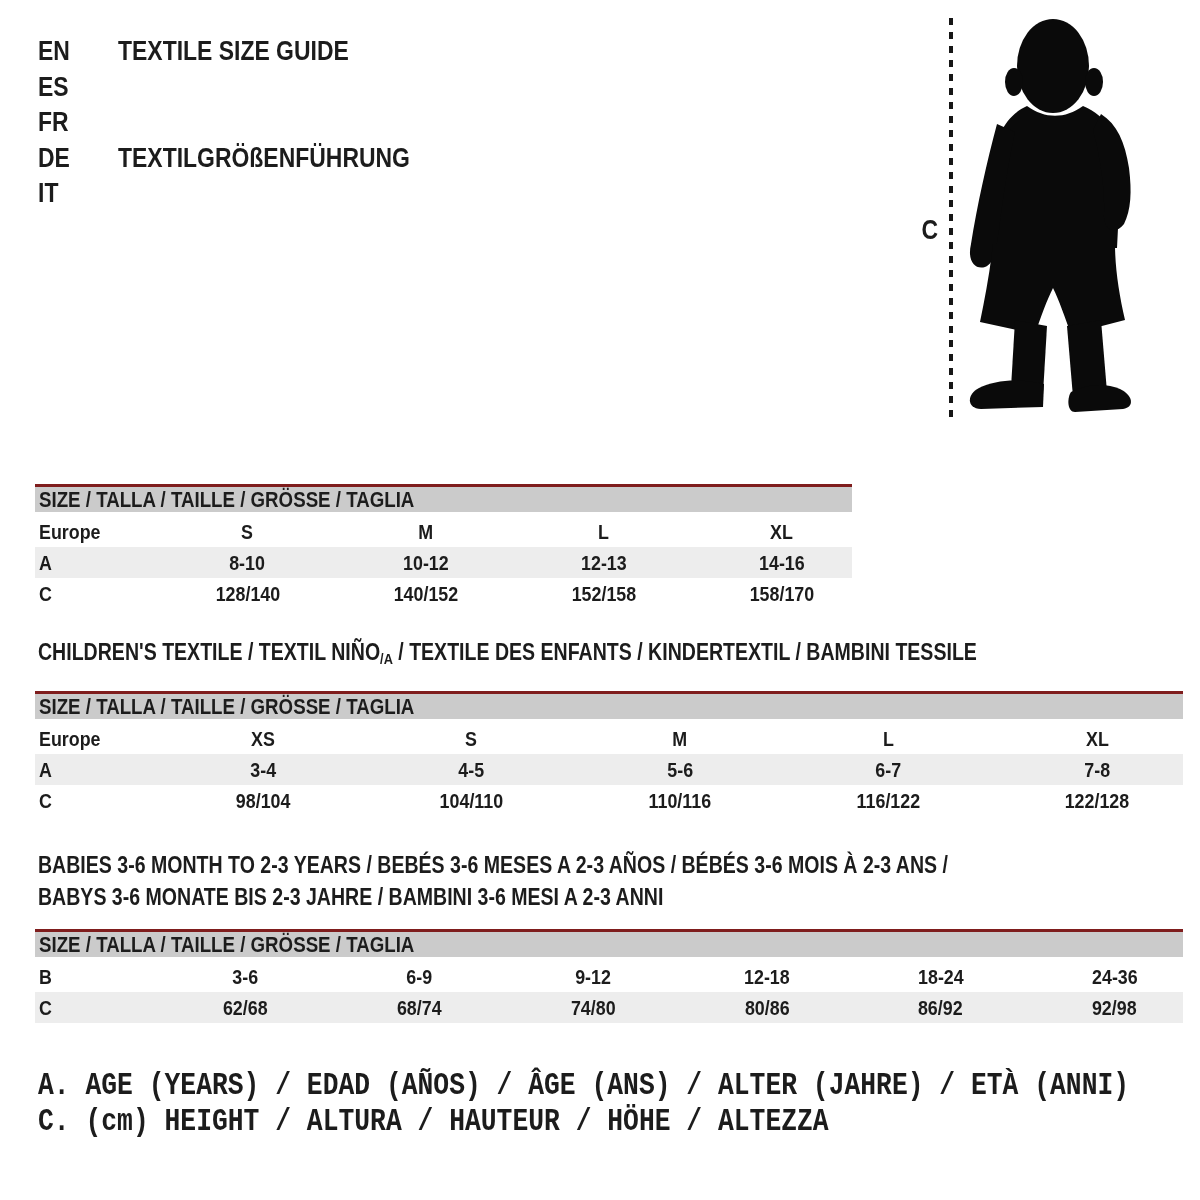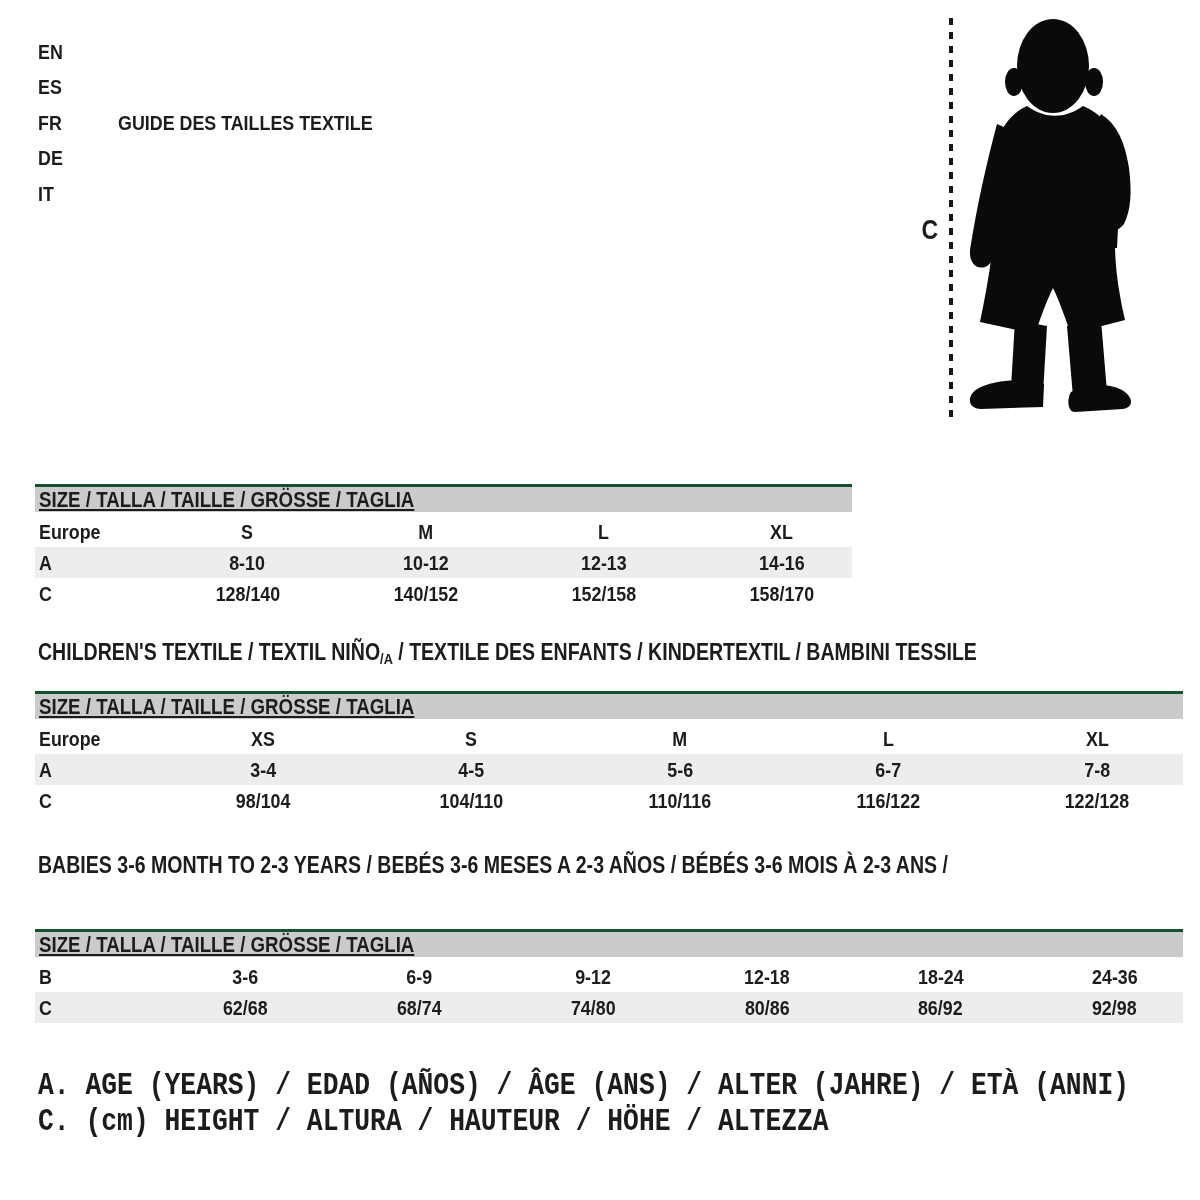--- a/index.html
+++ b/index.html
@@ -11,7 +11,7 @@
 
   
   .langs{position:absolute;left:38px;top:34px;}
-  .lang-row{display:grid;grid-template-columns:80px auto;height:35.5px;align-items:center;font-size:21px;}
+  .lang-row{display:grid;grid-template-columns:80px auto;height:35.5px;align-items:center;font-size:27px;}
 
   
   .dash{position:absolute;left:949px;top:18px;width:4px;height:399px;

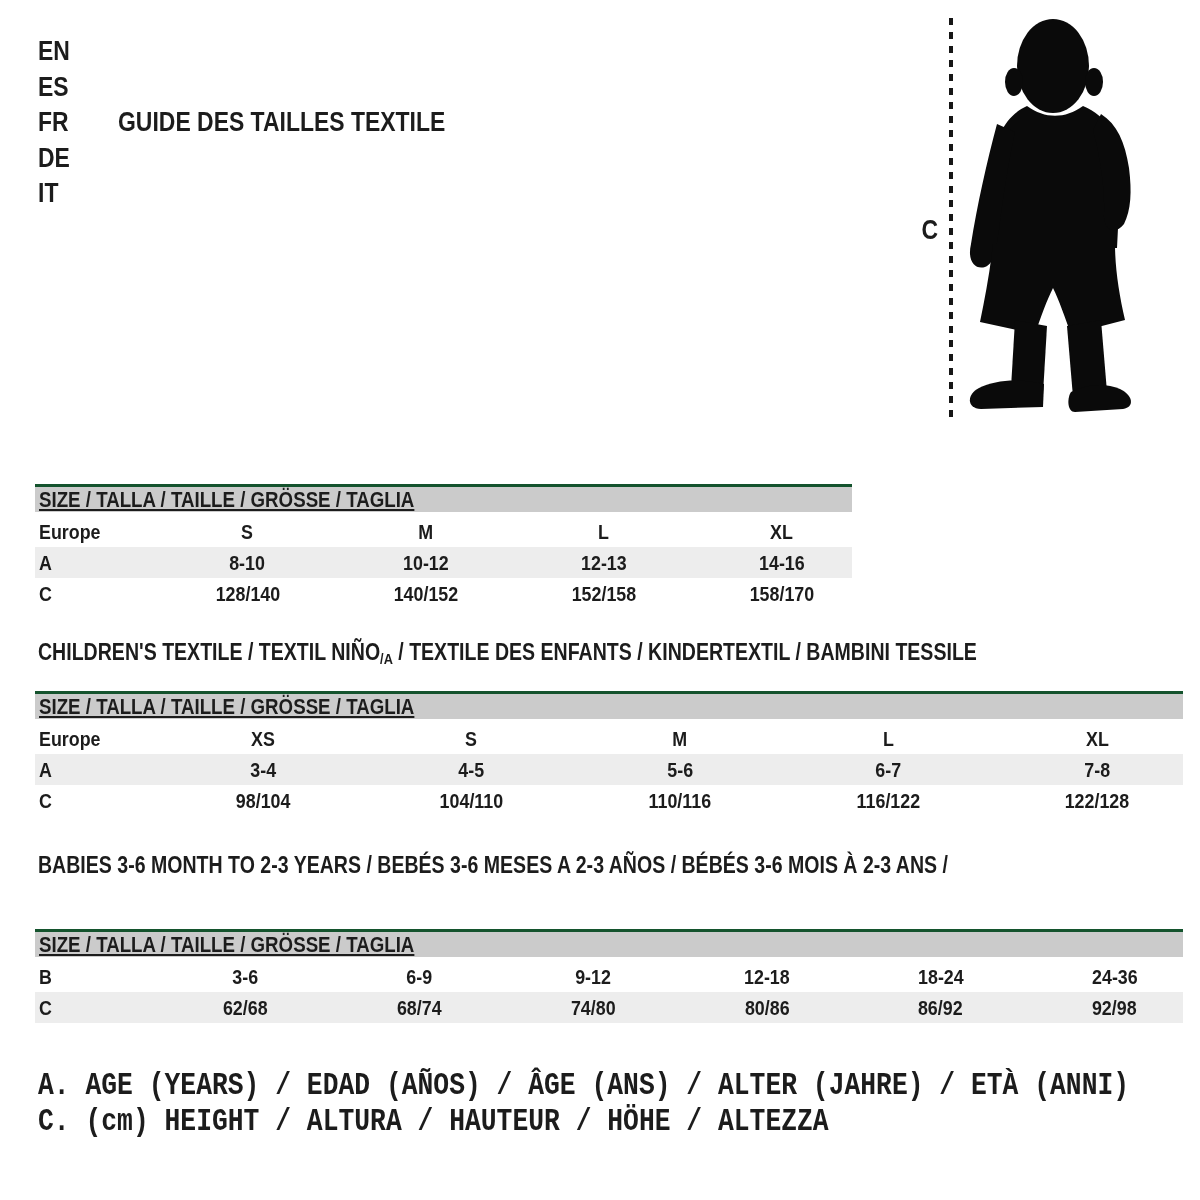--- a/index.html
+++ b/index.html
@@ -53,6 +53,7 @@
   <section class="langs">
     <div class="lang-row">
       <span><span class="cl">EN</span></span>
+      <span><span class="cl">TEXTILE SIZE GUIDE</span></span>
     </div>
     <div class="lang-row">
       <span><span class="cl">ES</span></span>

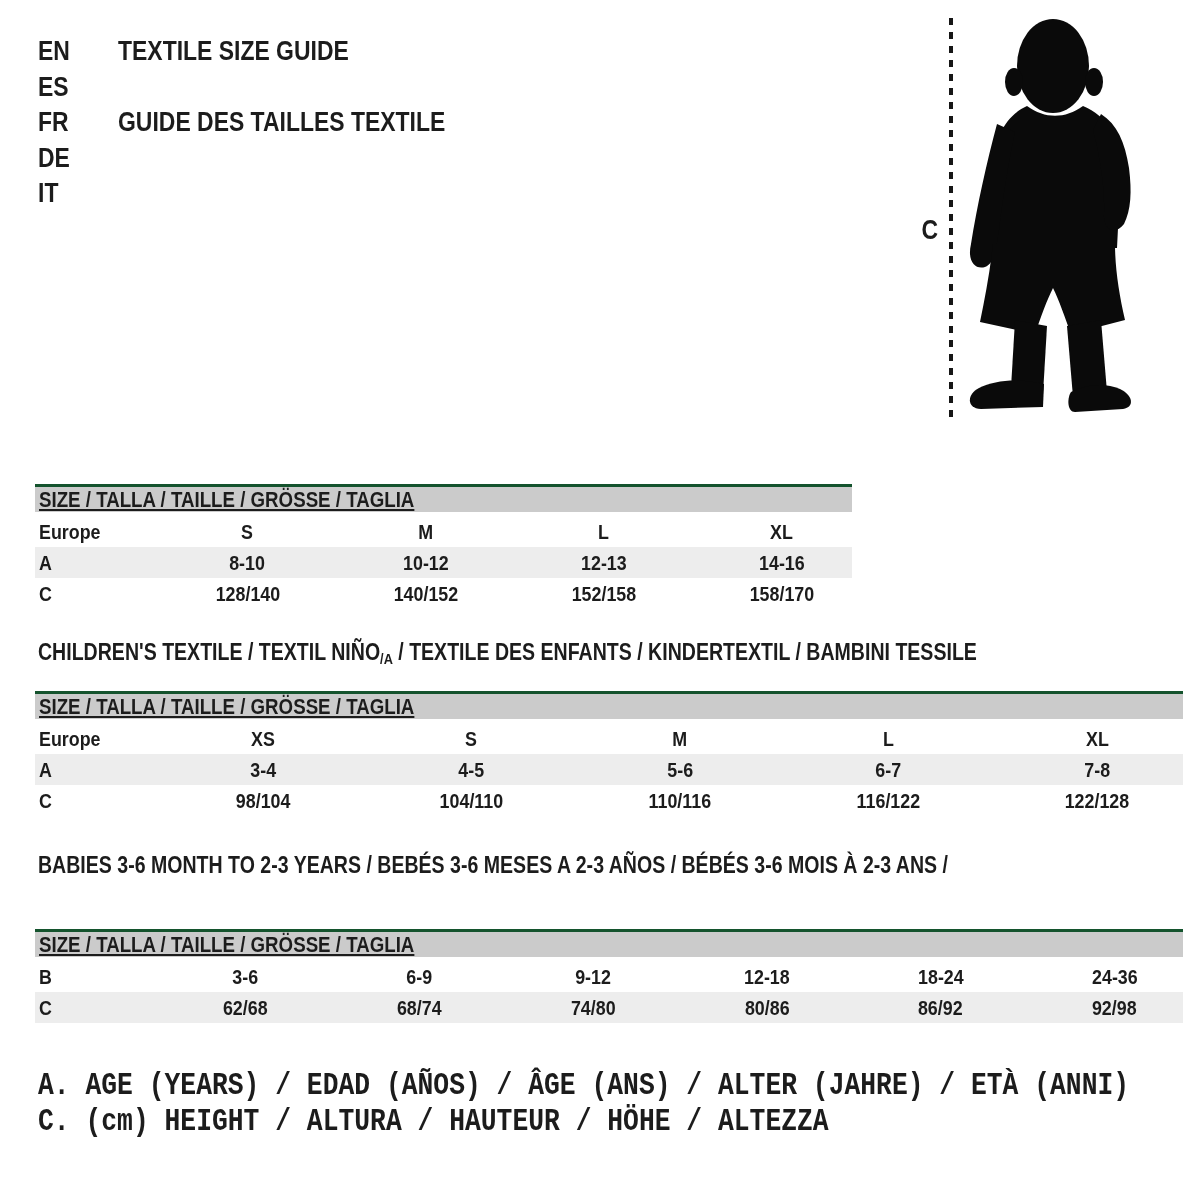--- a/index.html
+++ b/index.html
@@ -60,7 +60,6 @@
     </div>
     <div class="lang-row">
       <span><span class="cl">FR</span></span>
-      <span><span class="cl">GUIDE DES TAILLES TEXTILE</span></span>
     </div>
     <div class="lang-row">
       <span><span class="cl">DE</span></span>

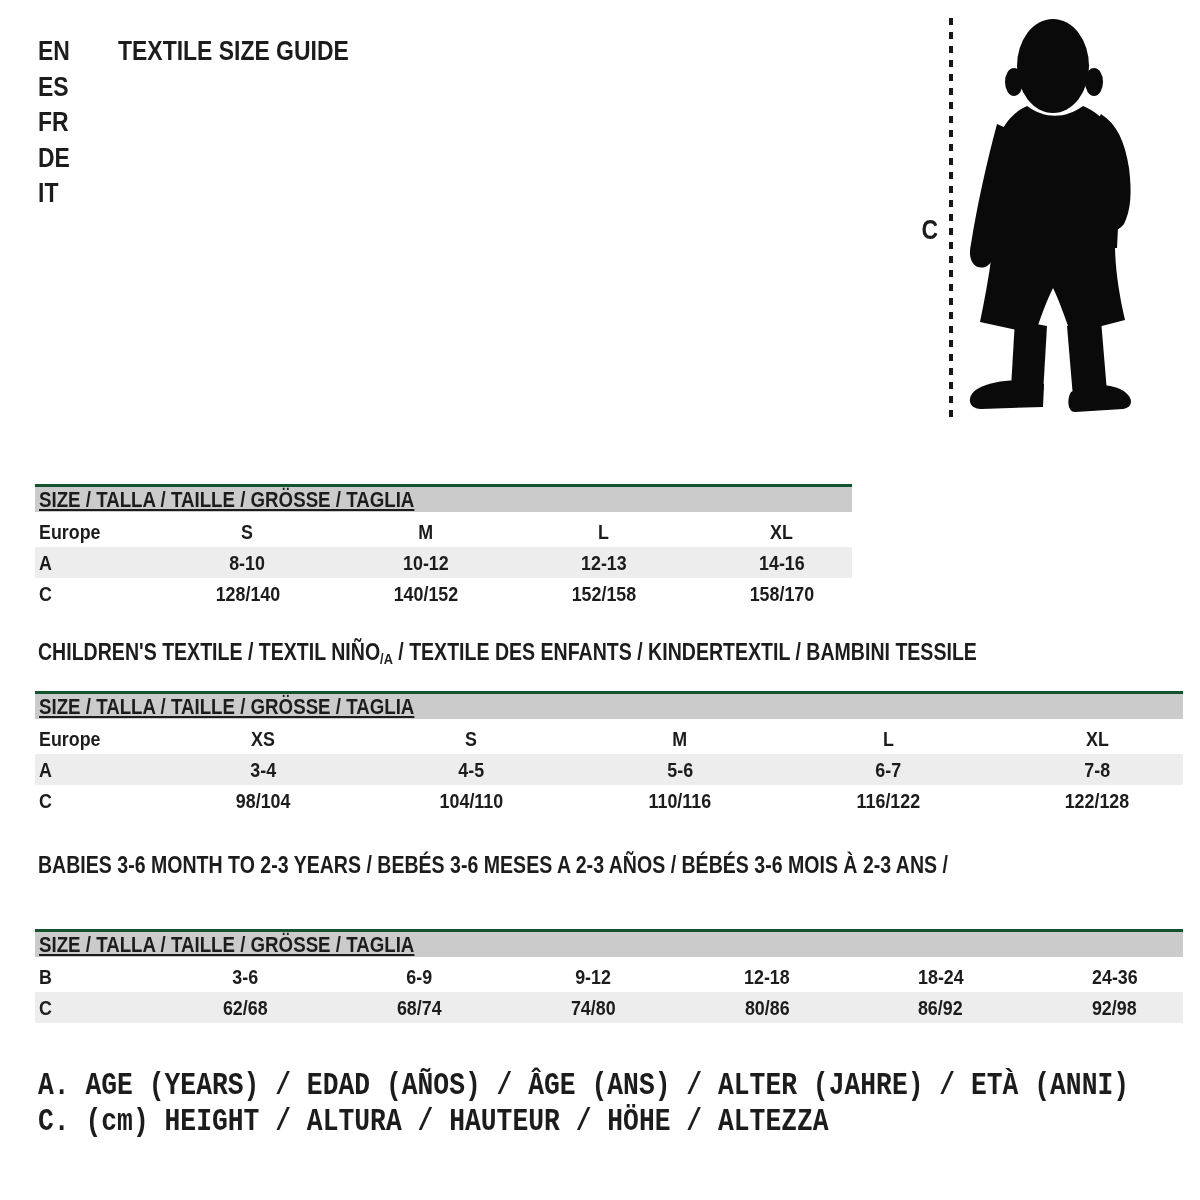--- a/index.html
+++ b/index.html
@@ -63,6 +63,7 @@
     </div>
     <div class="lang-row">
       <span><span class="cl">DE</span></span>
+      <span><span class="cl">TEXTILGRÖßENFÜHRUNG</span></span>
     </div>
     <div class="lang-row">
       <span><span class="cl">IT</span></span>

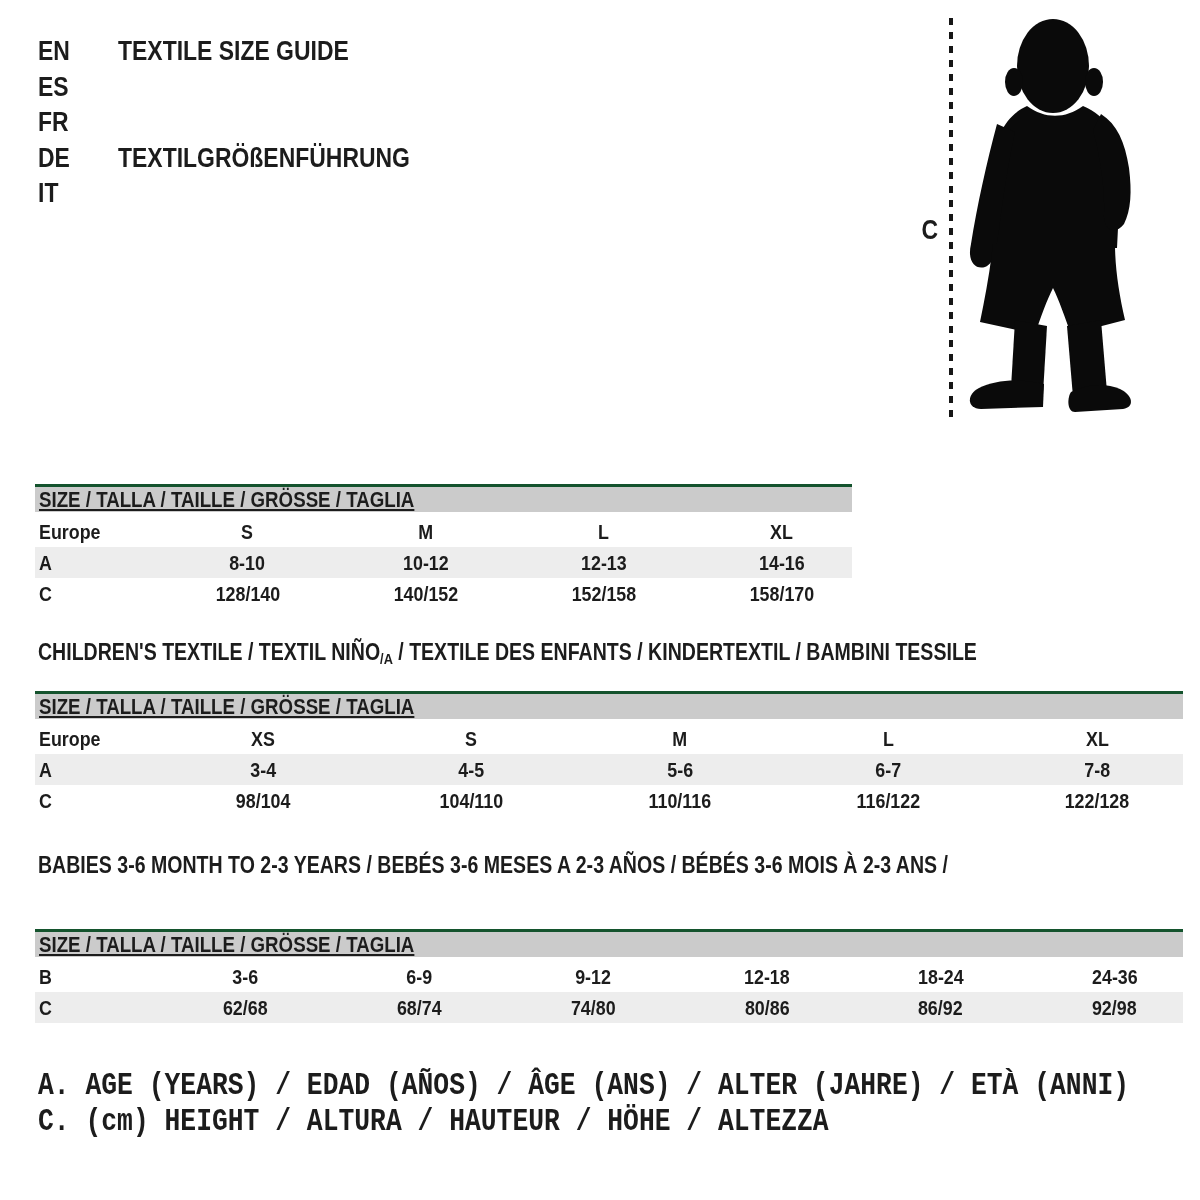--- a/index.html
+++ b/index.html
@@ -31,8 +31,8 @@
   #t1{left:35px;top:484px;width:817px;}
   #t2{left:35px;top:691px;width:1148px;}
   #t3{left:35px;top:929px;width:1148px;}
-  .thead{height:25px;background:#cbcbcb;border-top:3px solid #14532d;display:flex;align-items:center;
-         padding-left:4px;font-size:22px;margin-bottom:4px;box-sizing:content-box;text-decoration:underline;}
+  .thead{height:25px;background:#cbcbcb;border-top:3px solid #7f1d1d;display:flex;align-items:center;
+         padding-left:4px;font-size:22px;margin-bottom:4px;box-sizing:content-box;}
   .trow{display:grid;height:31px;align-items:center;gap:37px;}
   #t1 .trow{grid-template-columns:105px repeat(4,1fr);}
   #t2 .trow{grid-template-columns:105px repeat(5,1fr);}

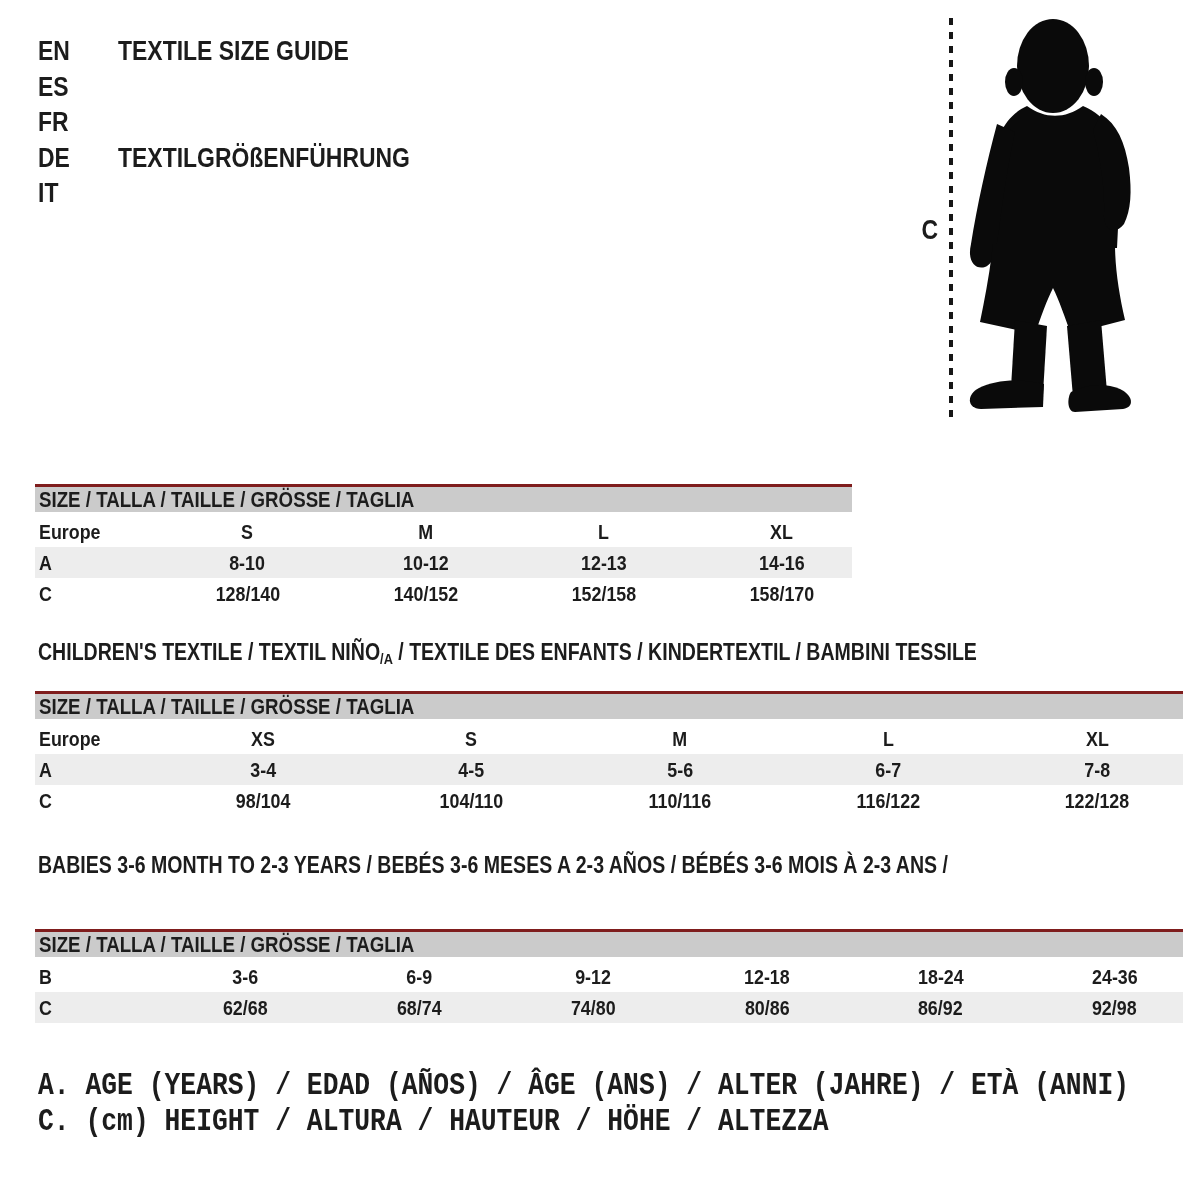--- a/index.html
+++ b/index.html
@@ -150,6 +150,7 @@
 
   <div class="heading" id="h-babies">
     <div><span class="cl">BABIES 3-6 MONTH TO 2-3 YEARS / BEBÉS 3-6 MESES A 2-3 AÑOS / BÉBÉS 3-6 MOIS À 2-3 ANS /</span></div>
+    <div><span class="cl">BABYS 3-6 MONATE BIS 2-3 JAHRE / BAMBINI 3-6 MESI A 2-3 ANNI</span></div>
   </div>
   <div class="table" id="t3">
     <div class="thead">

